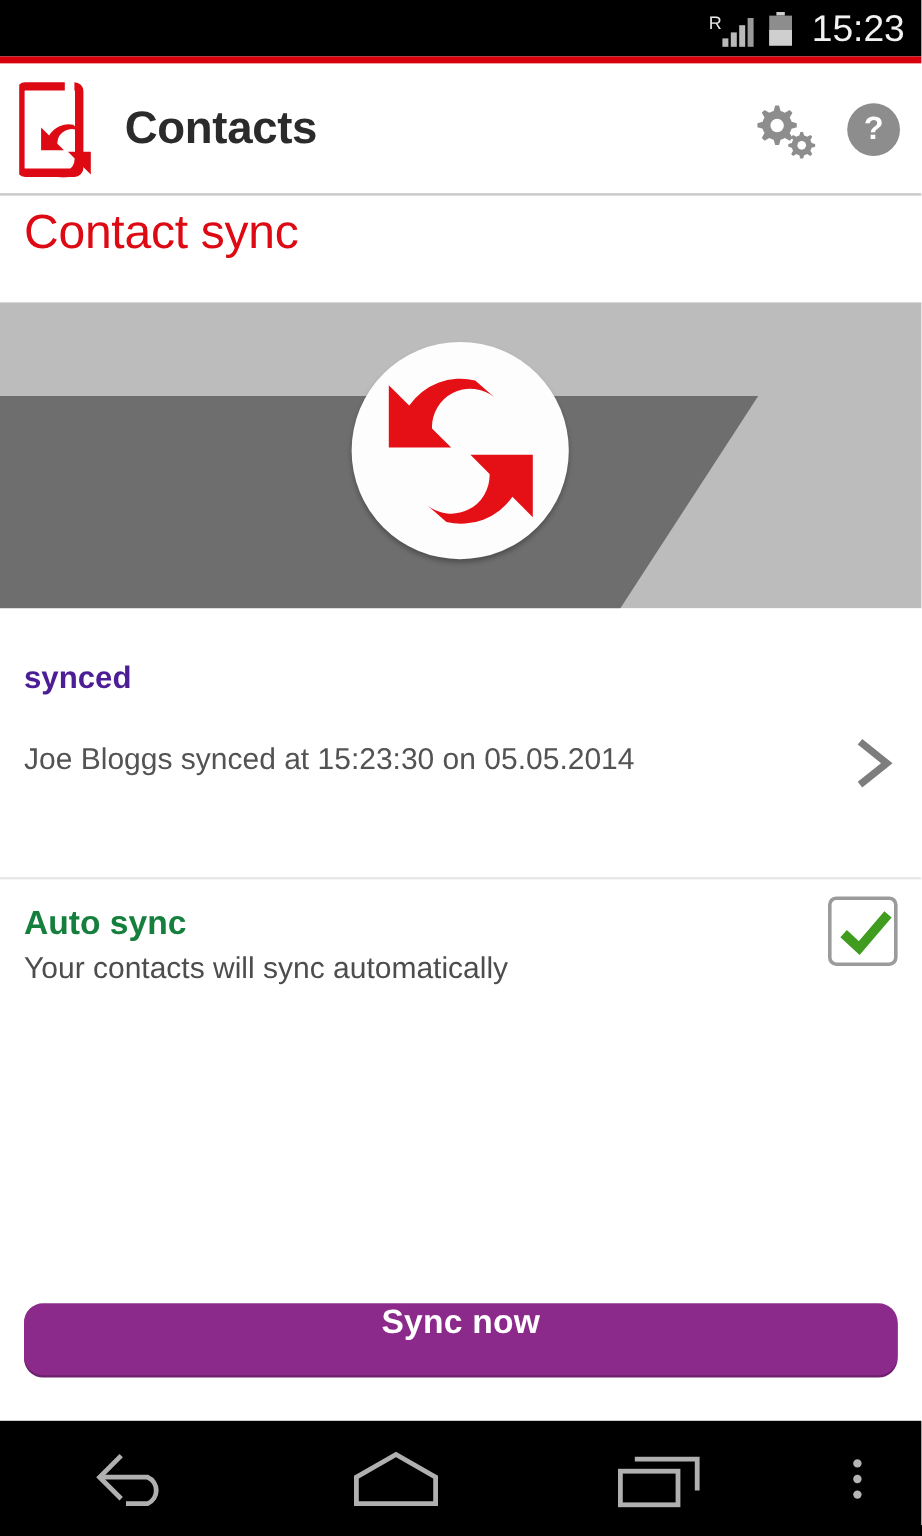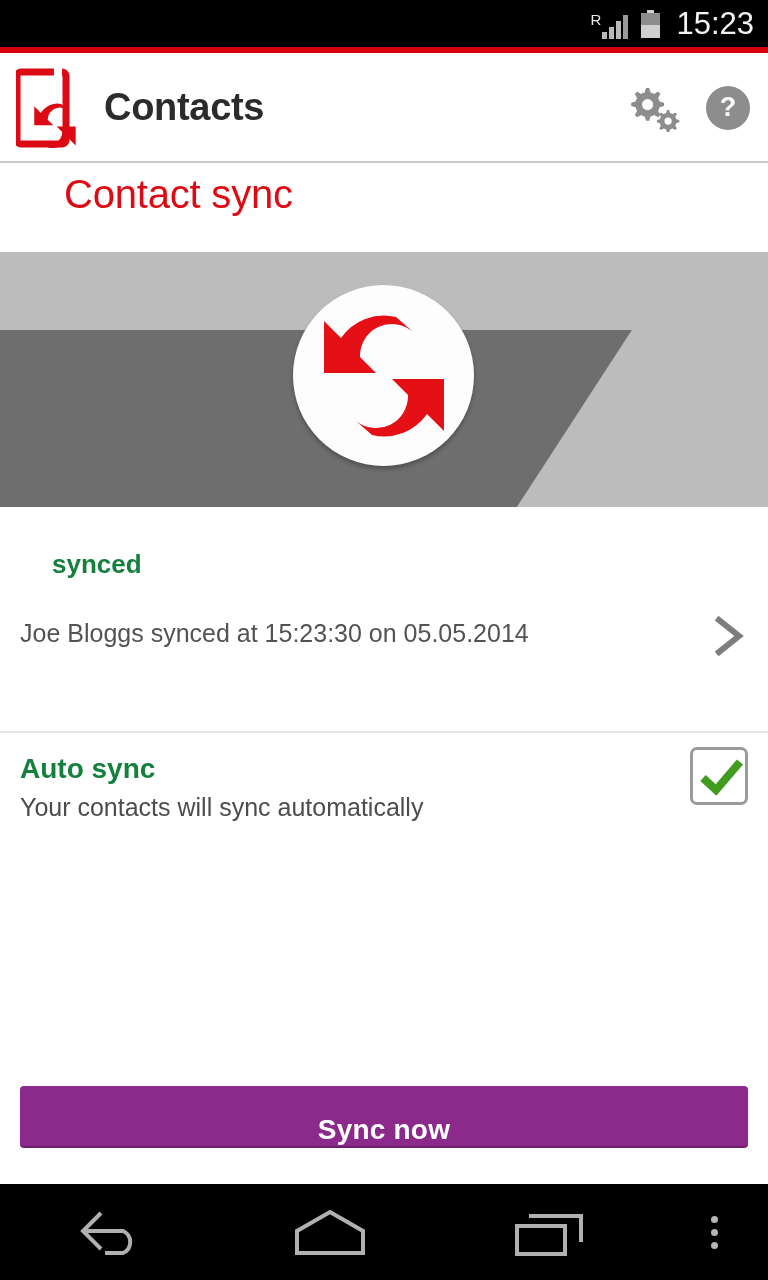--- a/index.html
+++ b/index.html
@@ -69,7 +69,7 @@
   
   .page-title {
     position:absolute; top:172px; left:20px;
-    font-size:40px; color:#dd0a14; font-weight:400; letter-spacing:-0.2px;margin-left:44px;
+    font-size:40px; color:#dd0a14; font-weight:400; letter-spacing:-0.2px;
   }
 
   

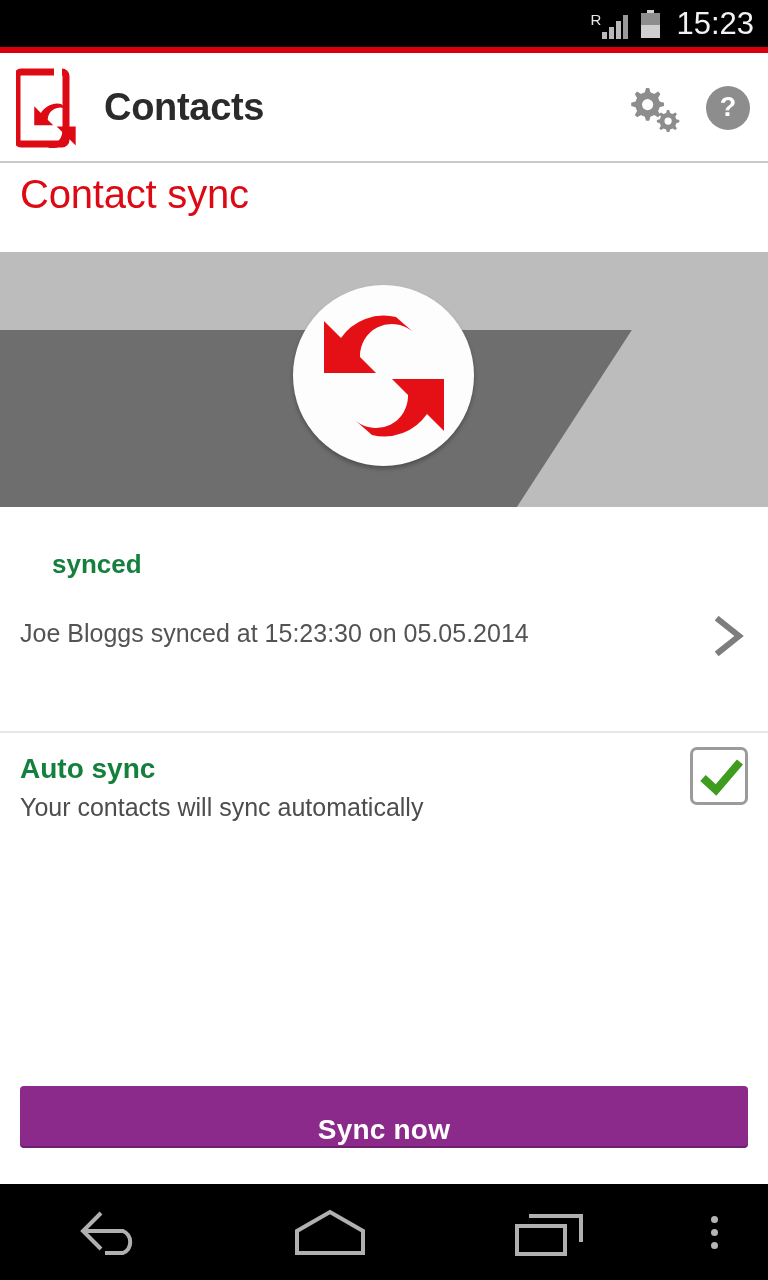--- a/index.html
+++ b/index.html
@@ -95,7 +95,7 @@
     position:absolute; top:42px; left:20px; display:flex; align-items:baseline; gap:14px;
   }
   .count-num { font-size:42px; color:#dd0a14; font-weight:400; letter-spacing:-0.5px; }
-  .count-label { font-size:26px; color:#15803d; font-weight:bold;margin-left:32px; }
+  .count-label { font-size:26px; color:#4c1d95; font-weight:bold; }
   .sync-detail {
     position:absolute; top:112px; left:20px; font-size:25px; color:#535353; font-weight:400;
   }

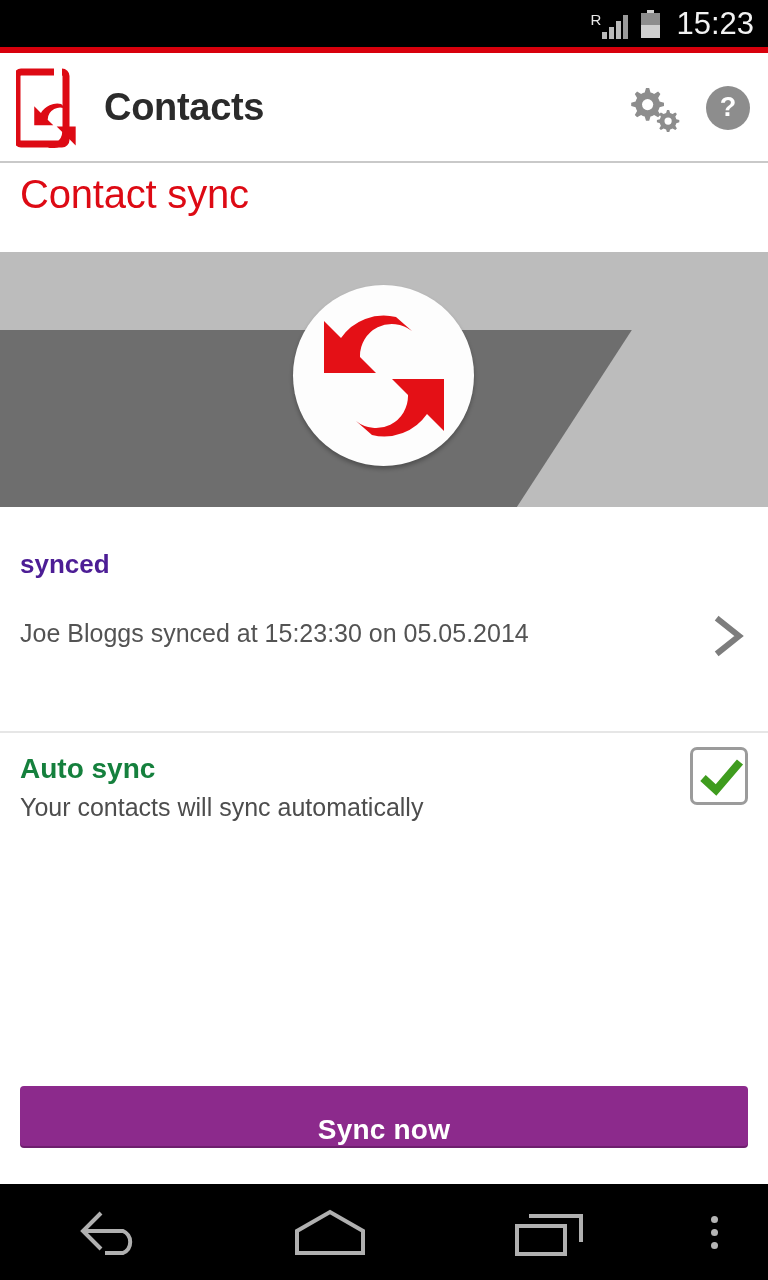--- a/index.html
+++ b/index.html
@@ -117,8 +117,8 @@
   
   .sync-now {
     position:absolute; top:1086px; left:20px; width:728px; height:60px;
-    background:#8c2a8c; border-radius:4px;
-    display:flex; align-items:flex-end; justify-content:center;
+    background:#8c2a8c; border-radius:16px;
+    display:flex; align-items:flex-start; justify-content:center;
     border:none; cursor:pointer;
     box-shadow:0 2px 0 #6e1f6e;
   }

